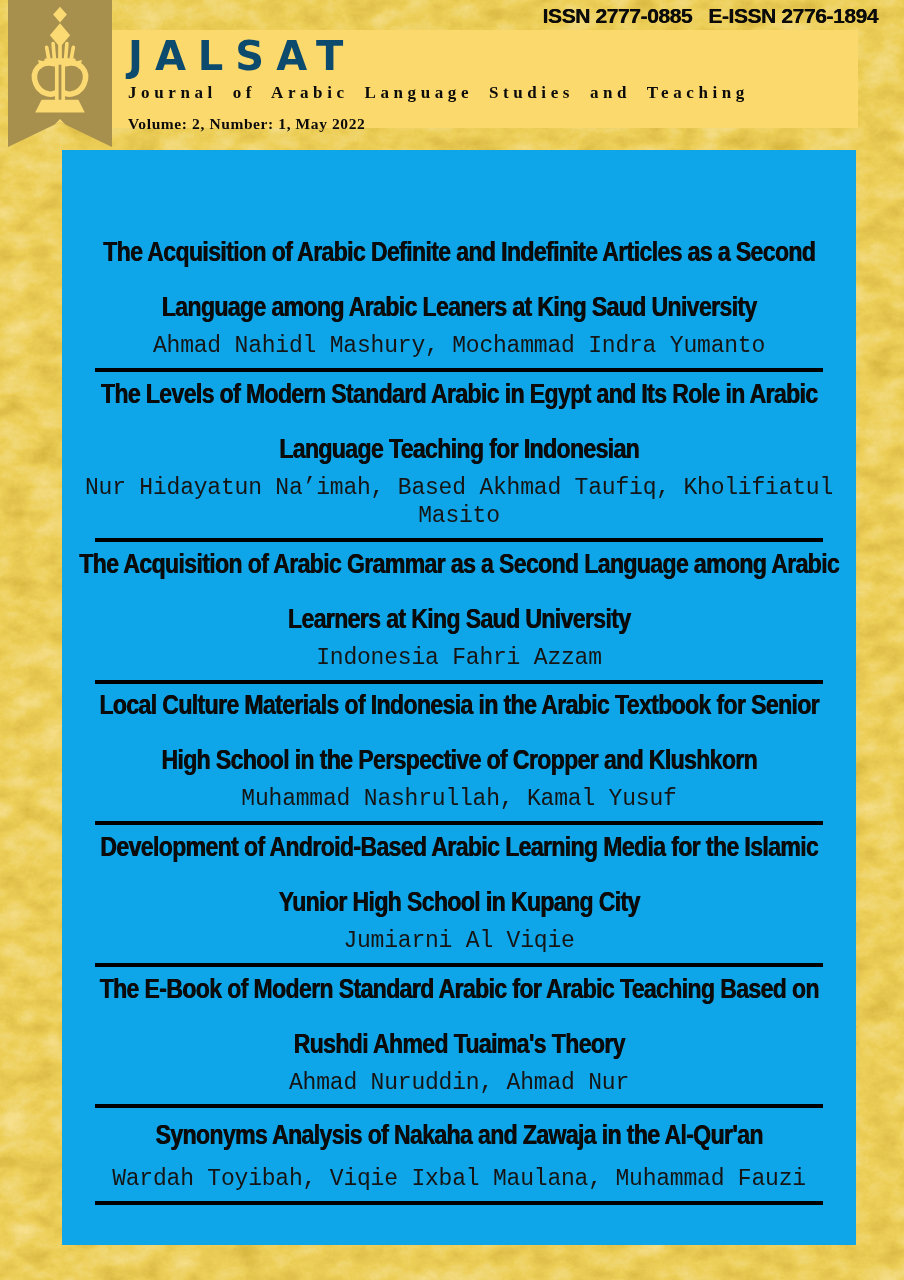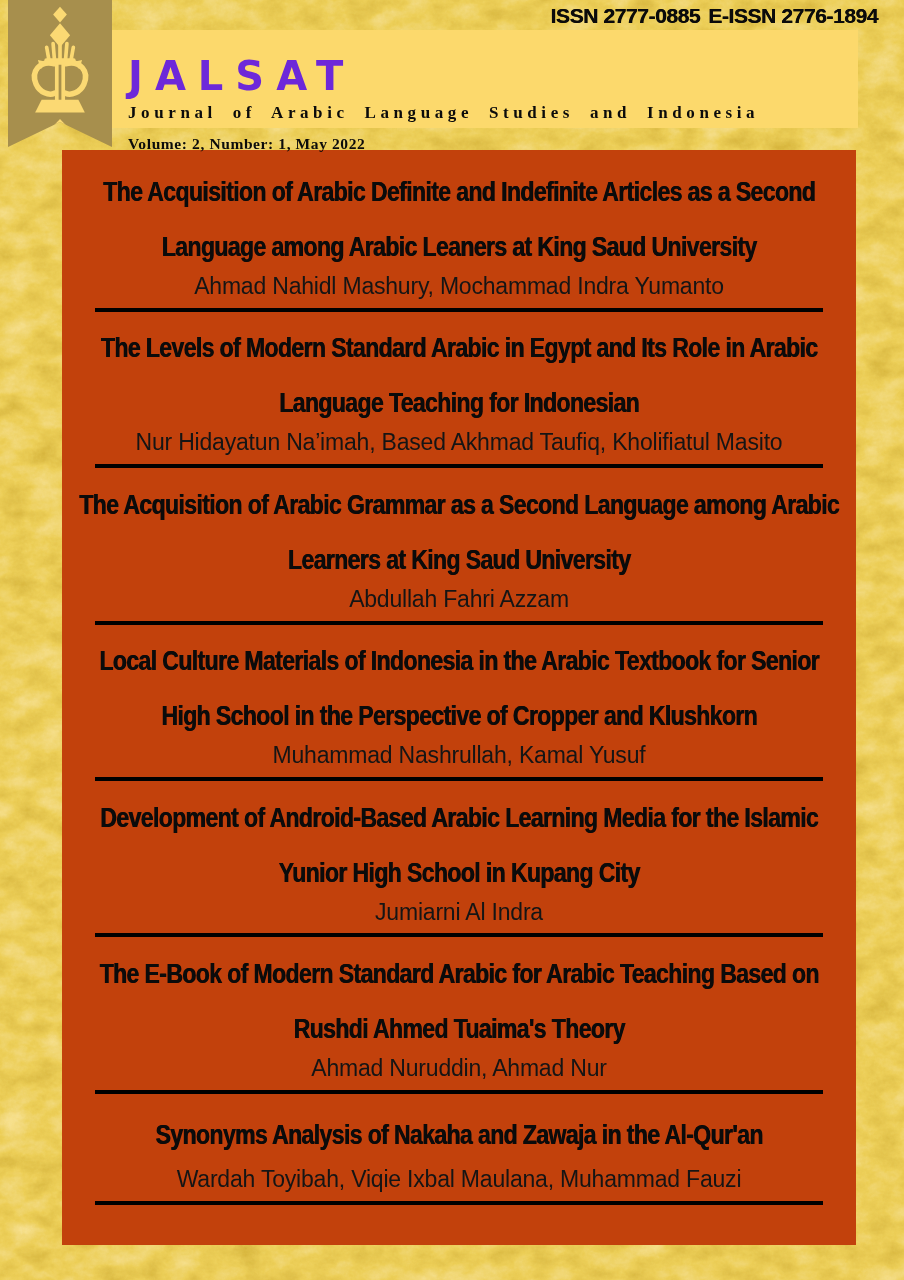--- a/index.html
+++ b/index.html
@@ -19,7 +19,7 @@
   
   .issn-row {
     position: absolute; top: 4px; right: 26px; z-index: 4;
-    display: flex; gap: 8px;
+    display: flex; gap: 16px;
     font-weight: bold; font-size: 21px; letter-spacing: -0.4px;
     color: #0b0b0b;
     text-shadow: 0.4px 0 0 currentColor;

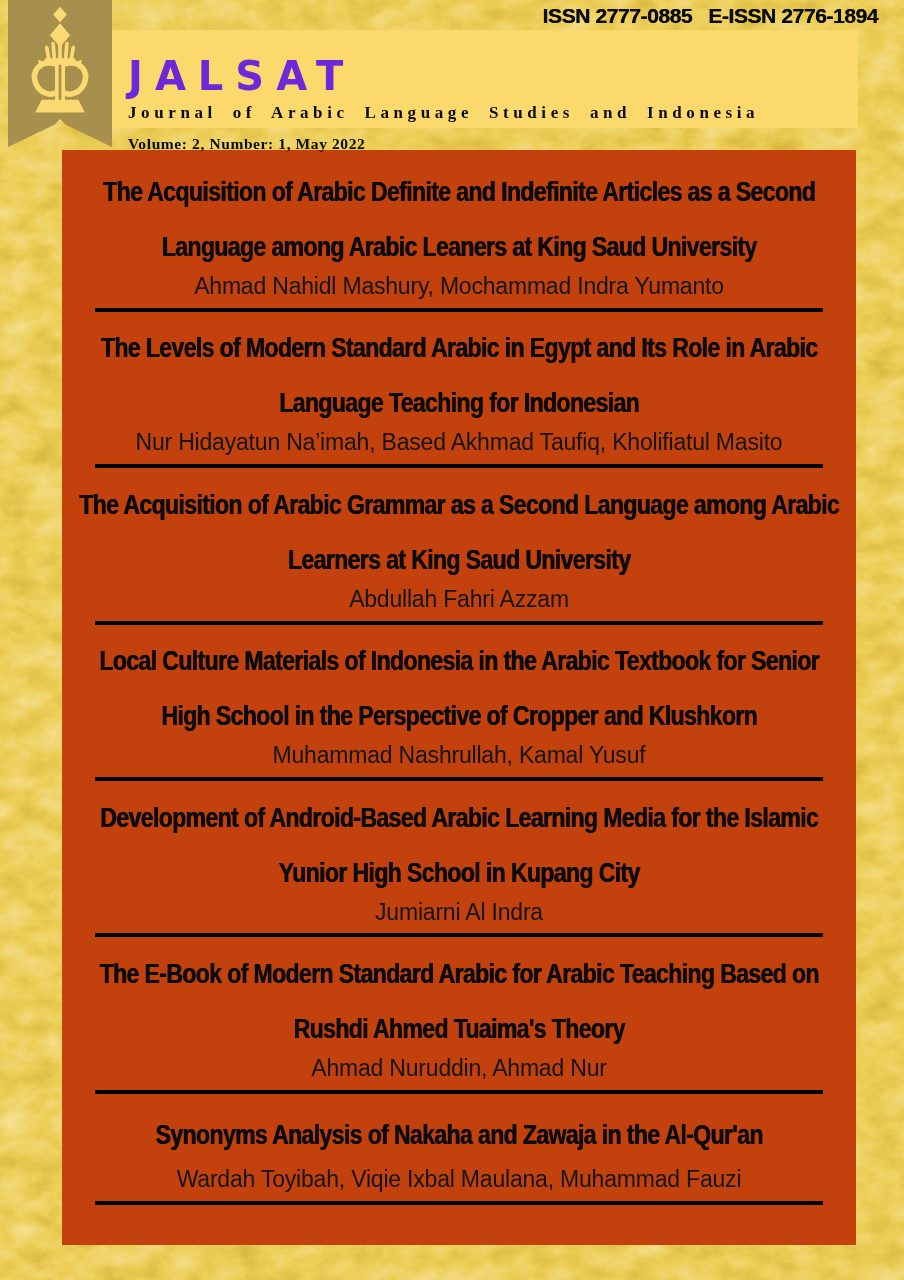--- a/index.html
+++ b/index.html
@@ -35,7 +35,7 @@
   .journal-title {
     font-family: "DejaVu Sans", sans-serif;
     font-weight: bold; font-size: 40px; line-height: 1.1;
-    letter-spacing: 12px; color: #6d28d9; margin-top: 20px;
+    letter-spacing: 12px; color: #0c4a6e;
   }
   .journal-subtitle {
     font-family: "Liberation Serif", serif;

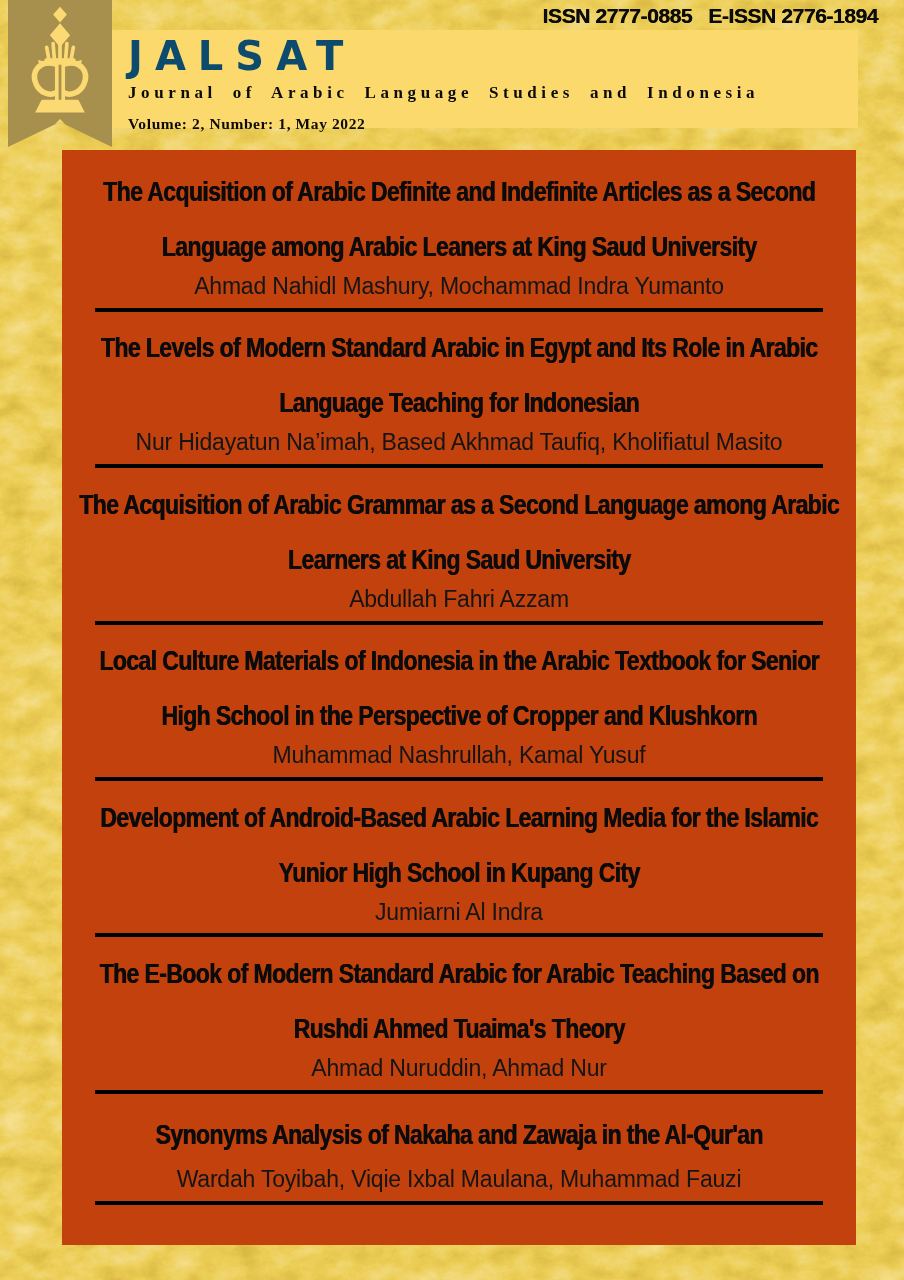--- a/index.html
+++ b/index.html
@@ -117,7 +117,7 @@
 
 <div class="masthead-band">
   <div class="journal-title">JALSAT</div>
-  <div class="journal-subtitle">Journal of Arabic Language Studies and Indonesia</div>
+  <div class="journal-subtitle">Journal of Arabic Language Studies and Teaching</div>
   <div class="volume-line">Volume: 2, Number: 1, May 2022</div>
 </div>
 

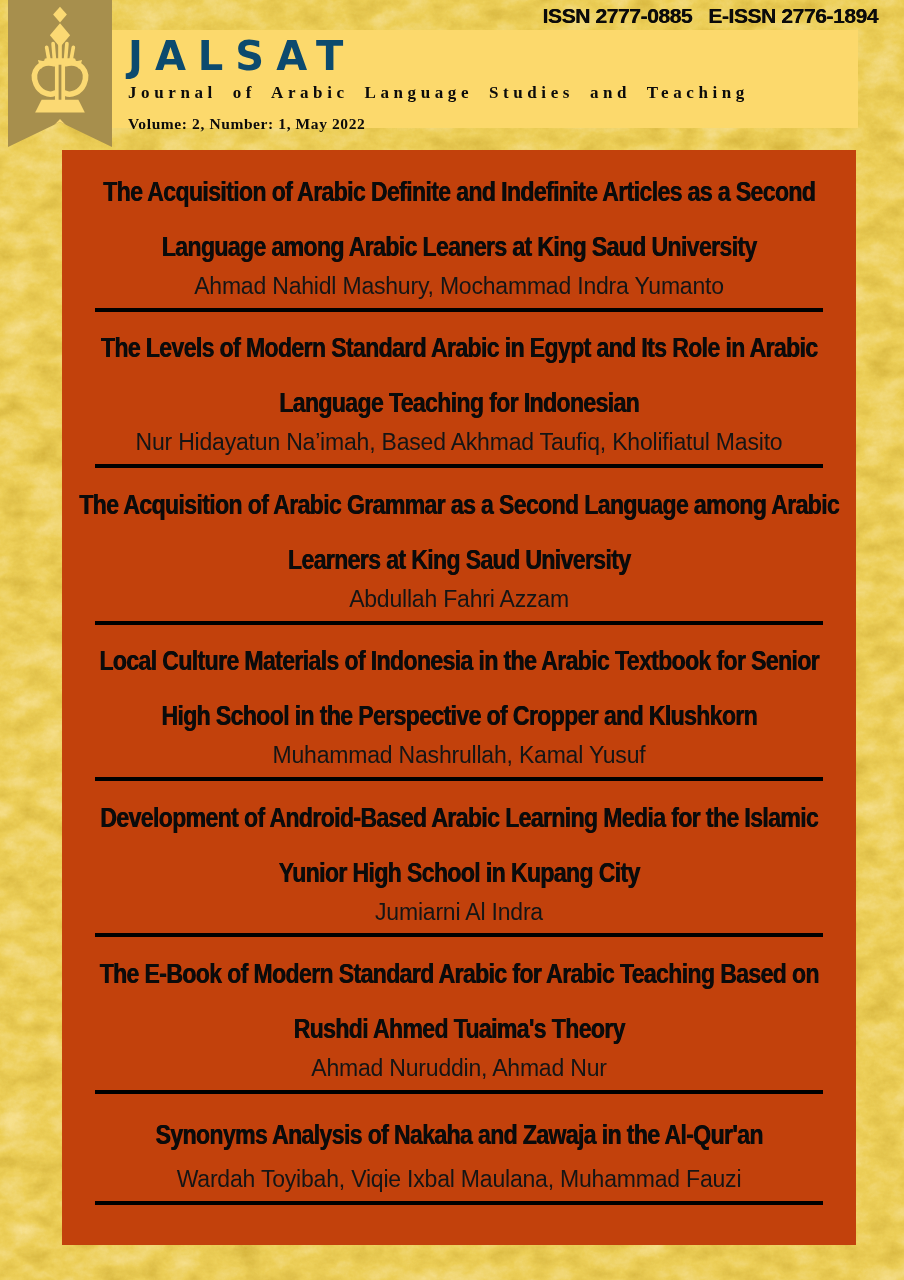--- a/index.html
+++ b/index.html
@@ -61,9 +61,9 @@
   .card {
     position: absolute; left: 62px; top: 150px; z-index: 1;
     width: 794px; height: 1095px;
-    background: #c2410c;
+    background: #0ea5e9;
     box-sizing: border-box;
-    padding: 24px 12px 40px;
+    padding: 84px 12px 40px;
     display: flex; flex-direction: column; justify-content: space-between;
   }
   .article { text-align: center; }

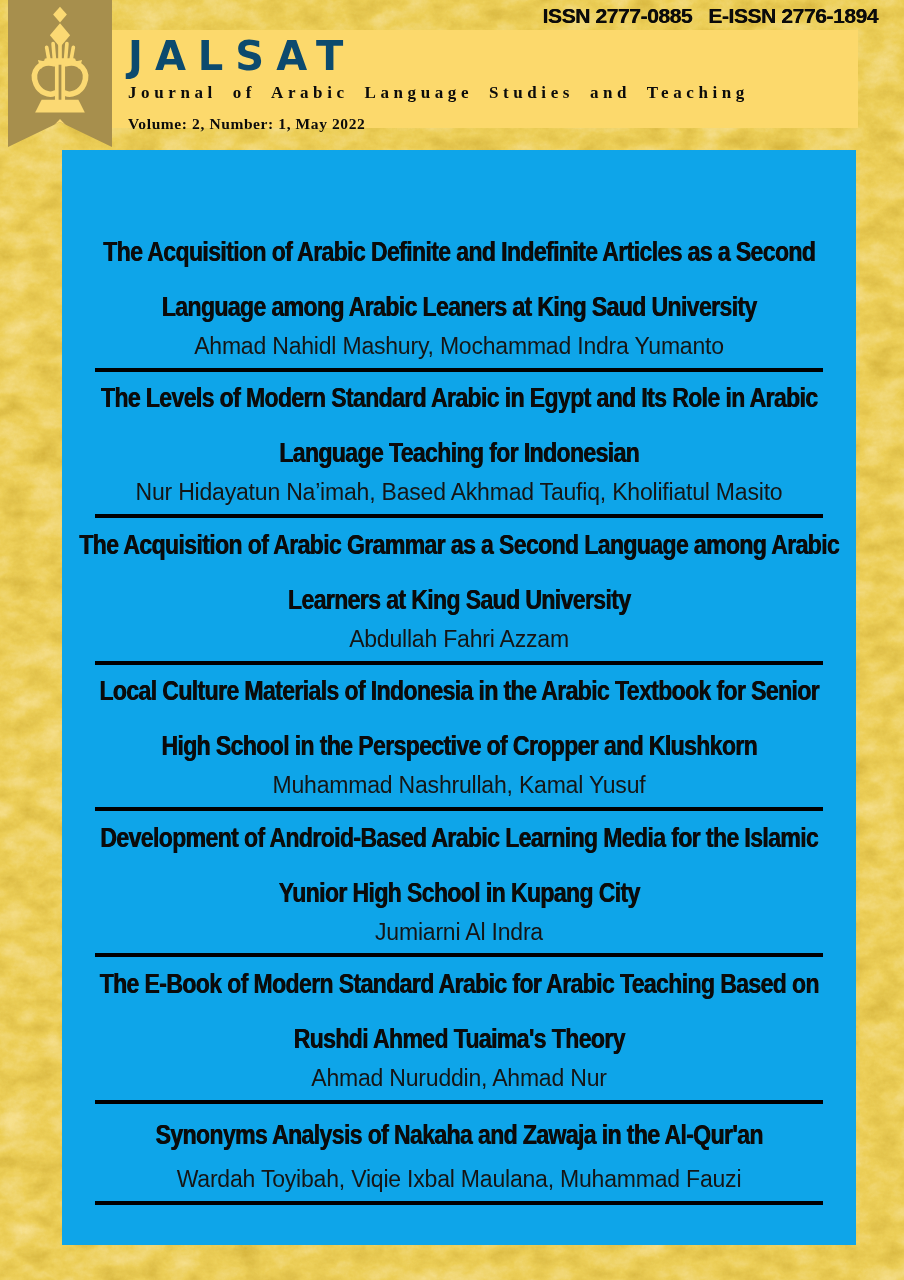--- a/index.html
+++ b/index.html
@@ -78,7 +78,7 @@
   .article-authors {
     margin: 8px auto 0;
     font-weight: 400; font-size: 23px; line-height: 1.25;
-    letter-spacing: -0.2px; color: #151515;
+    letter-spacing: -0.2px; color: #151515; font-family: Liberation Mono, monospace;
   }
   .article-rule {
     width: 728px; height: 4px; background: #000;

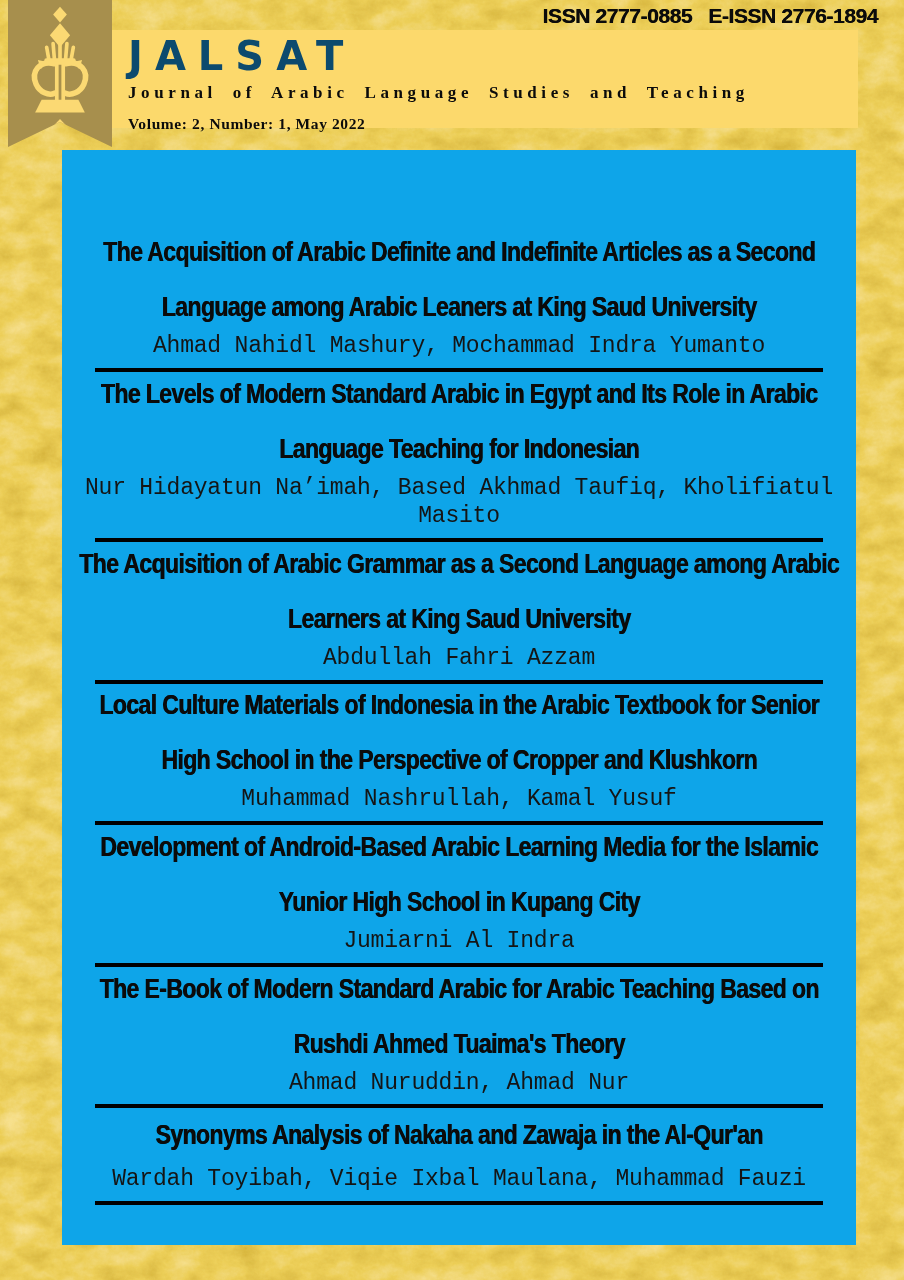--- a/index.html
+++ b/index.html
@@ -171,7 +171,7 @@
 
   <div class="article">
     <div class="article-title">The Acquisition of Arabic Grammar as a Second Language among Arabic Learners at King Saud University</div>
-    <div class="article-authors">Abdullah Fahri Azzam</div>
+    <div class="article-authors">Indonesia Fahri Azzam</div>
     <div class="article-rule"></div>
   </div>
 

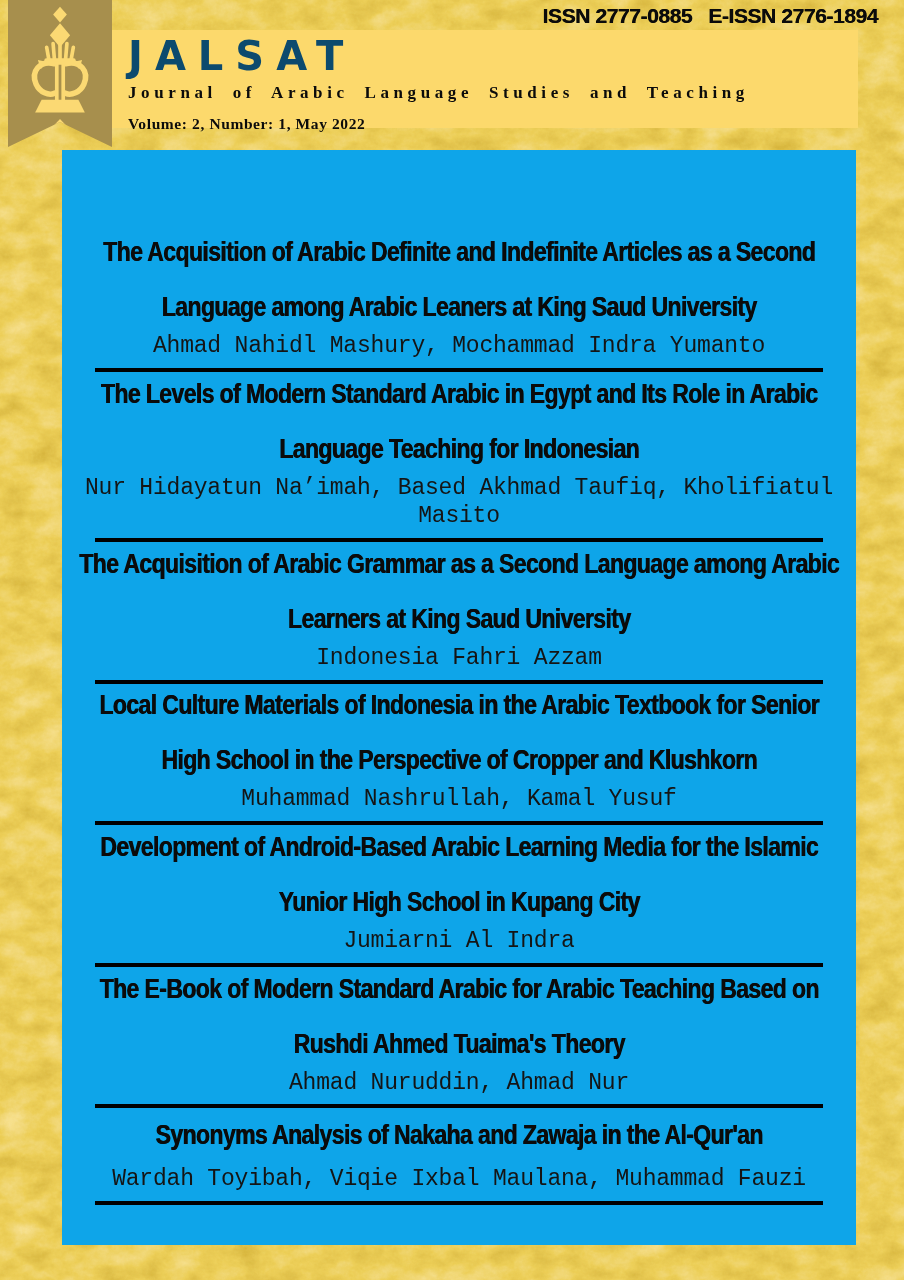--- a/index.html
+++ b/index.html
@@ -183,7 +183,7 @@
 
   <div class="article">
     <div class="article-title">Development of Android-Based Arabic Learning Media for the Islamic Yunior High School in Kupang City</div>
-    <div class="article-authors">Jumiarni Al Indra</div>
+    <div class="article-authors">Jumiarni Al Viqie</div>
     <div class="article-rule"></div>
   </div>
 

